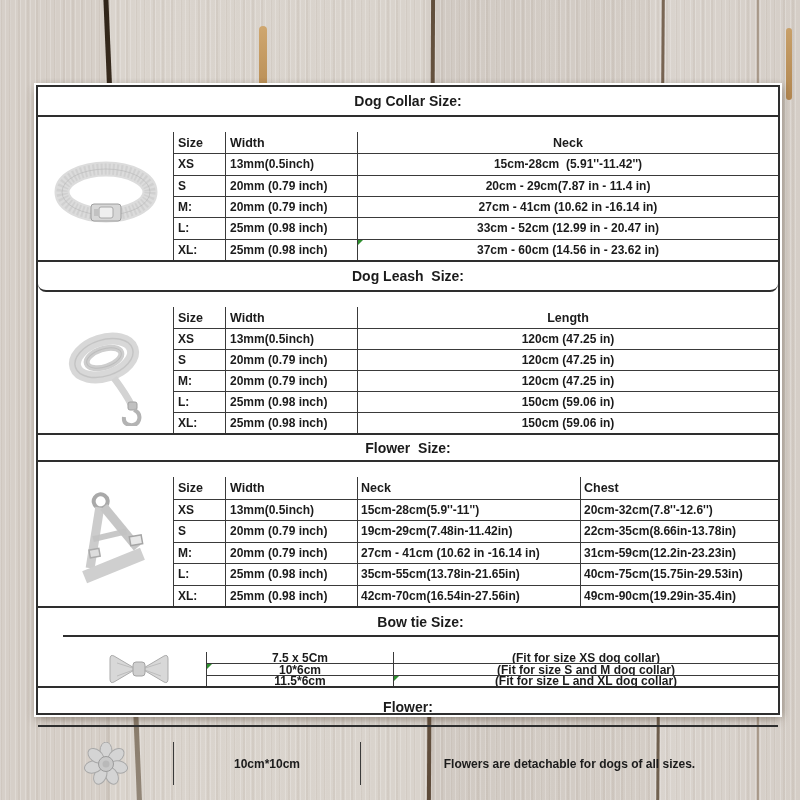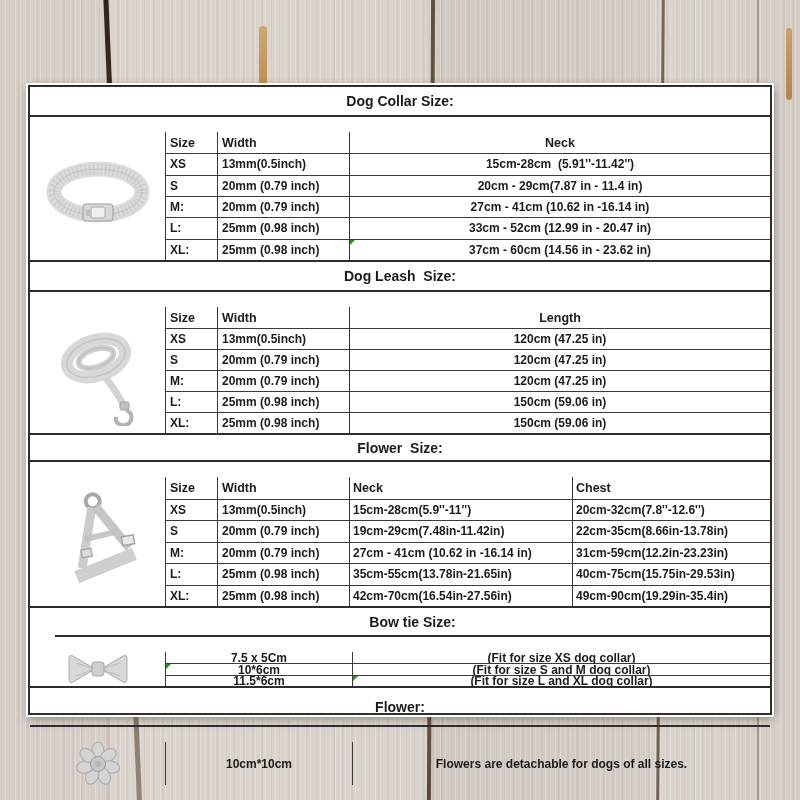--- a/index.html
+++ b/index.html
@@ -36,7 +36,7 @@
 
   
   .panel{
-    position:absolute;left:28px;top:85px;width:744px;height:630px;
+    position:absolute;left:36px;top:85px;width:744px;height:630px;
     background:#ffffff;border:2px solid var(--line-heavy);
     box-shadow:0 0 0 2px #ffffff, 0 4px 9px rgba(70,55,40,0.45), 3px 0 6px rgba(70,55,40,0.22);
     color:var(--text);

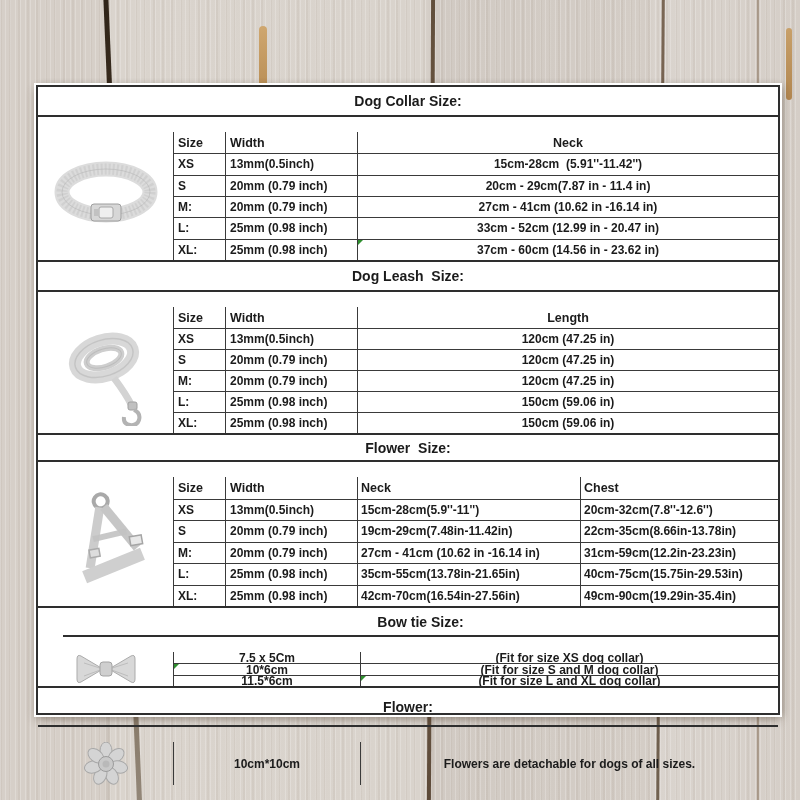--- a/index.html
+++ b/index.html
@@ -46,7 +46,7 @@
     font-size:14px;font-weight:bold;white-space:pre;
     border-bottom:2px solid var(--line-heavy);
   }
-  .t-collar{height:30px;} .t-leash{height:30px;} .t-harness{height:27px;}
+  .t-collar{height:30px;} .t-leash{height:30px;border-radius:8px;} .t-harness{height:27px;}
   .t-bowtie{height:29px;margin-left:25px;} .t-flower{height:39px;}
 
   .tbl{display:grid;border-bottom:2px solid var(--line-heavy);margin-top:15px;}

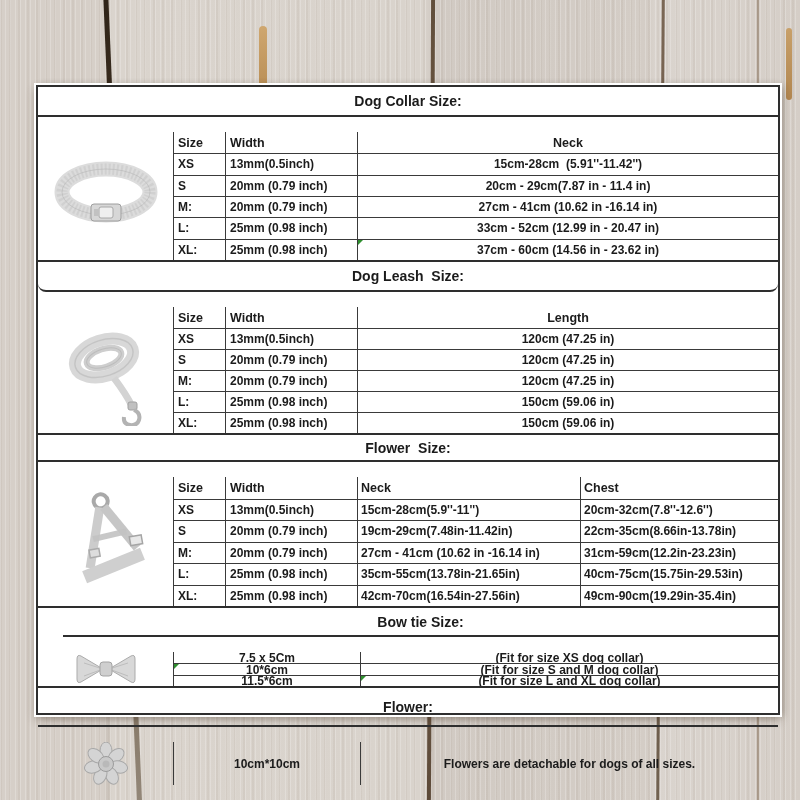--- a/index.html
+++ b/index.html
@@ -53,7 +53,7 @@
   .tbl-collar{grid-template-columns:135px 52px 132px 1fr;grid-template-rows:repeat(6,1fr);height:130px;}
   .tbl-leash {grid-template-columns:135px 52px 132px 1fr;grid-template-rows:repeat(6,1fr);height:128px;}
   .tbl-harness{grid-template-columns:135px 52px 132px 223px 1fr;grid-template-rows:repeat(6,1fr);height:131px;}
-  .tbl-bowtie{grid-template-columns:135px 187px 1fr;grid-template-rows:repeat(3,1fr);height:36px;}
+  .tbl-bowtie{grid-template-columns:135px 187px 1fr;grid-template-rows:repeat(3,1fr);height:36px;padding-left:33px;}
   .tbl-flower{grid-template-columns:135px 187px 1fr;grid-template-rows:1fr;height:43px;border-bottom:none;border-radius:17px;}
 
   .img-cell{grid-column:1;grid-row:1/-1;display:flex;align-items:center;justify-content:center;overflow:hidden;}

